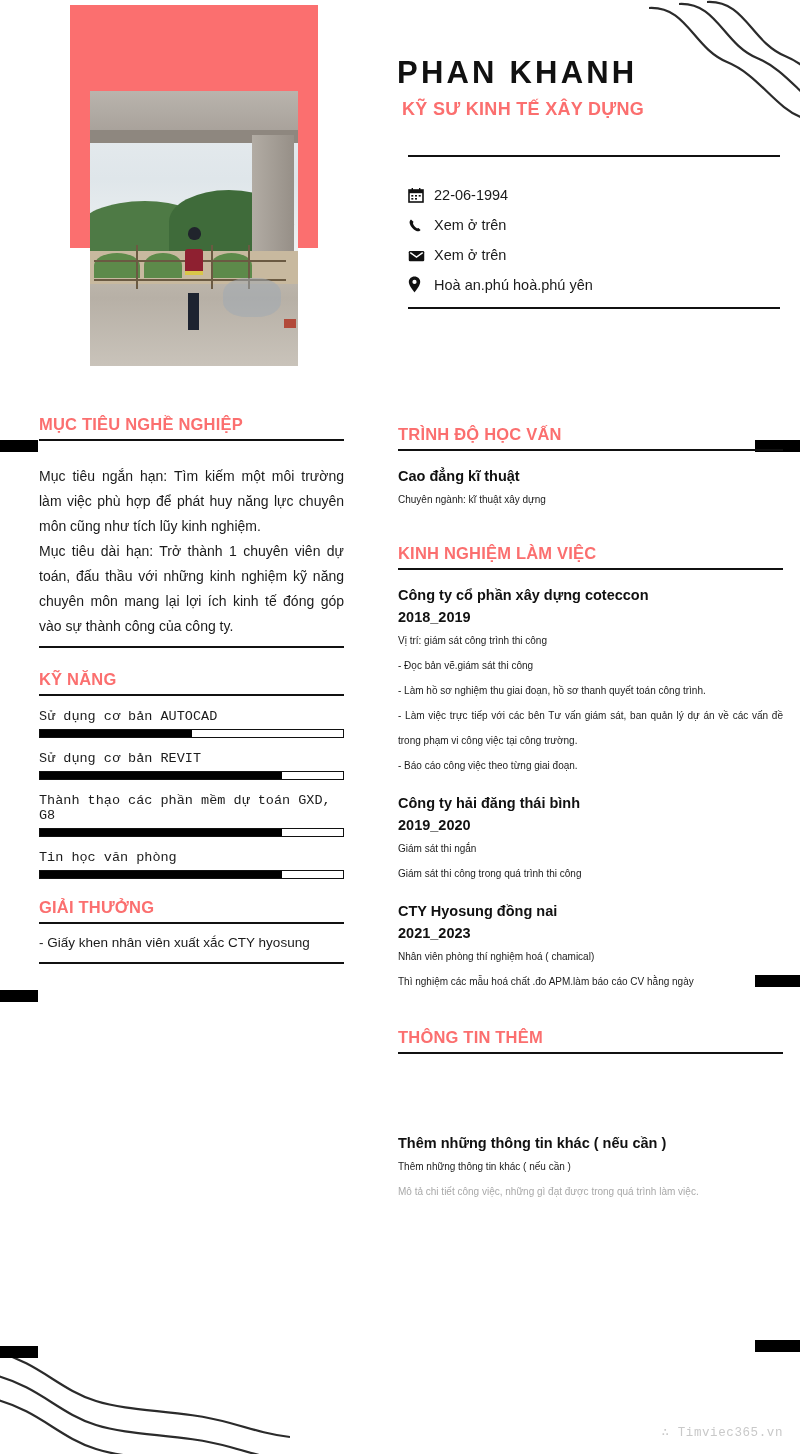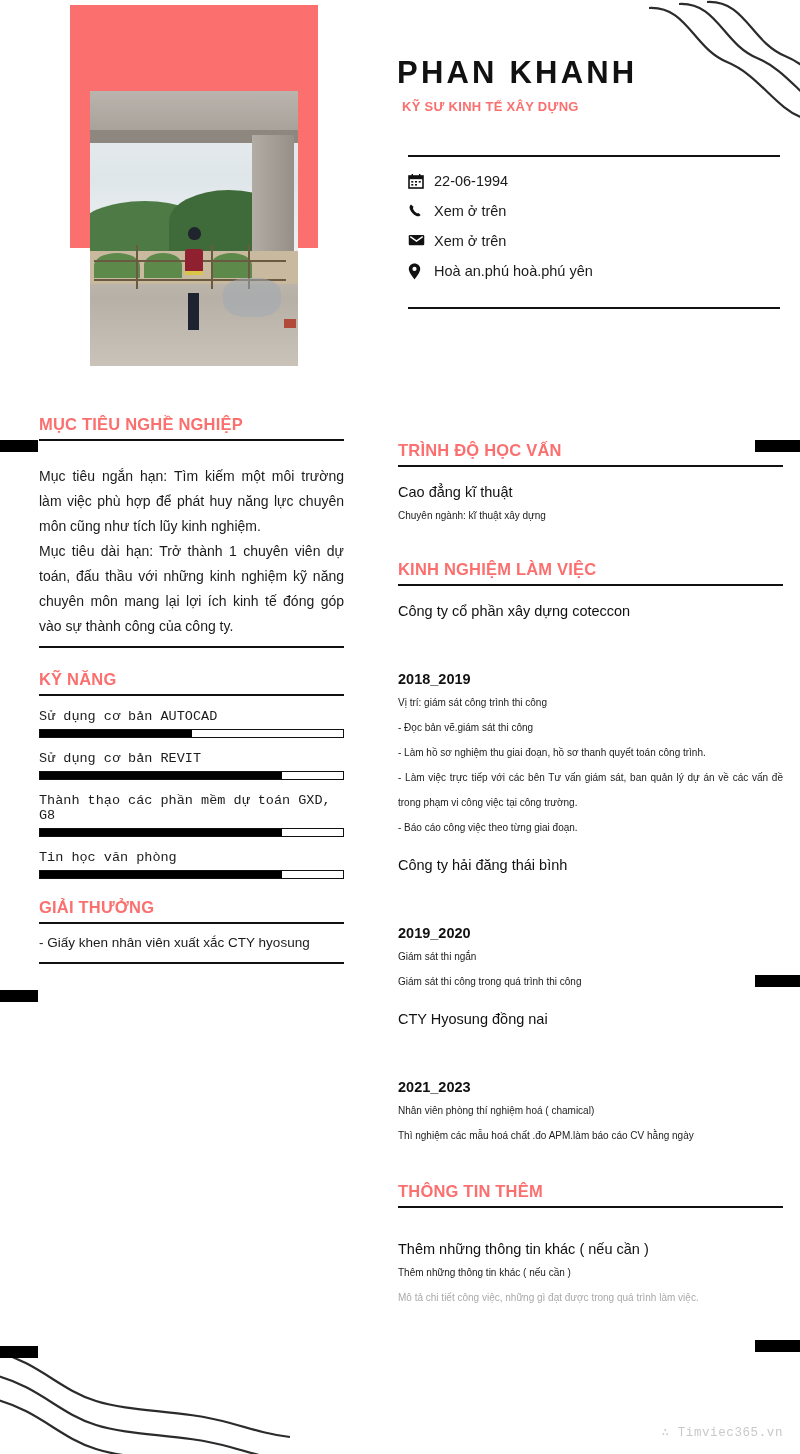--- a/index.html
+++ b/index.html
@@ -73,7 +73,7 @@
   }
   .job-title {
     position: absolute; left: 402px; top: 99px;
-    font-size: 13px; font-weight: bold; color: #fb6f6f; letter-spacing: 0.3px;
+    font-size: 18px; font-weight: bold; color: #fb6f6f; letter-spacing: 0.3px;
   }
 
   

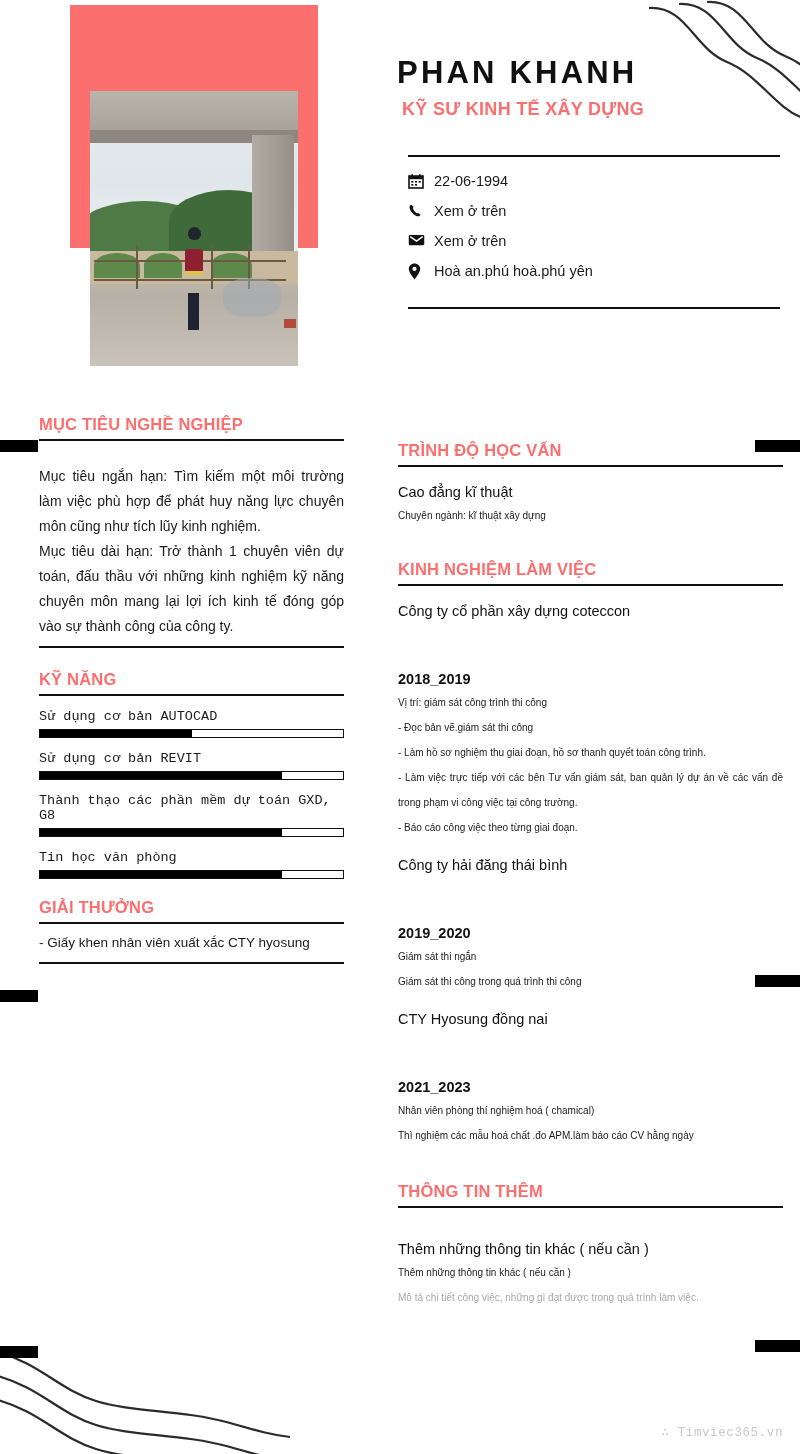--- a/index.html
+++ b/index.html
@@ -80,7 +80,7 @@
   .contact-box { position: absolute; left: 408px; top: 155px; width: 372px; }
   .contact-rule { width: 100%; height: 2px; background: #111; }
   .contact-list { padding-top: 16px; padding-bottom: 14px; }
-  .contact-row { display: flex; align-items: flex-start; height: 30px; font-size: 14.5px; color: #1b1b1b; }
+  .contact-row { display: flex; align-items: flex-end; height: 30px; font-size: 14.5px; color: #1b1b1b; }
   .contact-row .ic { width: 26px; flex: 0 0 26px; display: flex; align-items: center; justify-content: flex-start; }
   .contact-row .ic svg { display: block; }
 

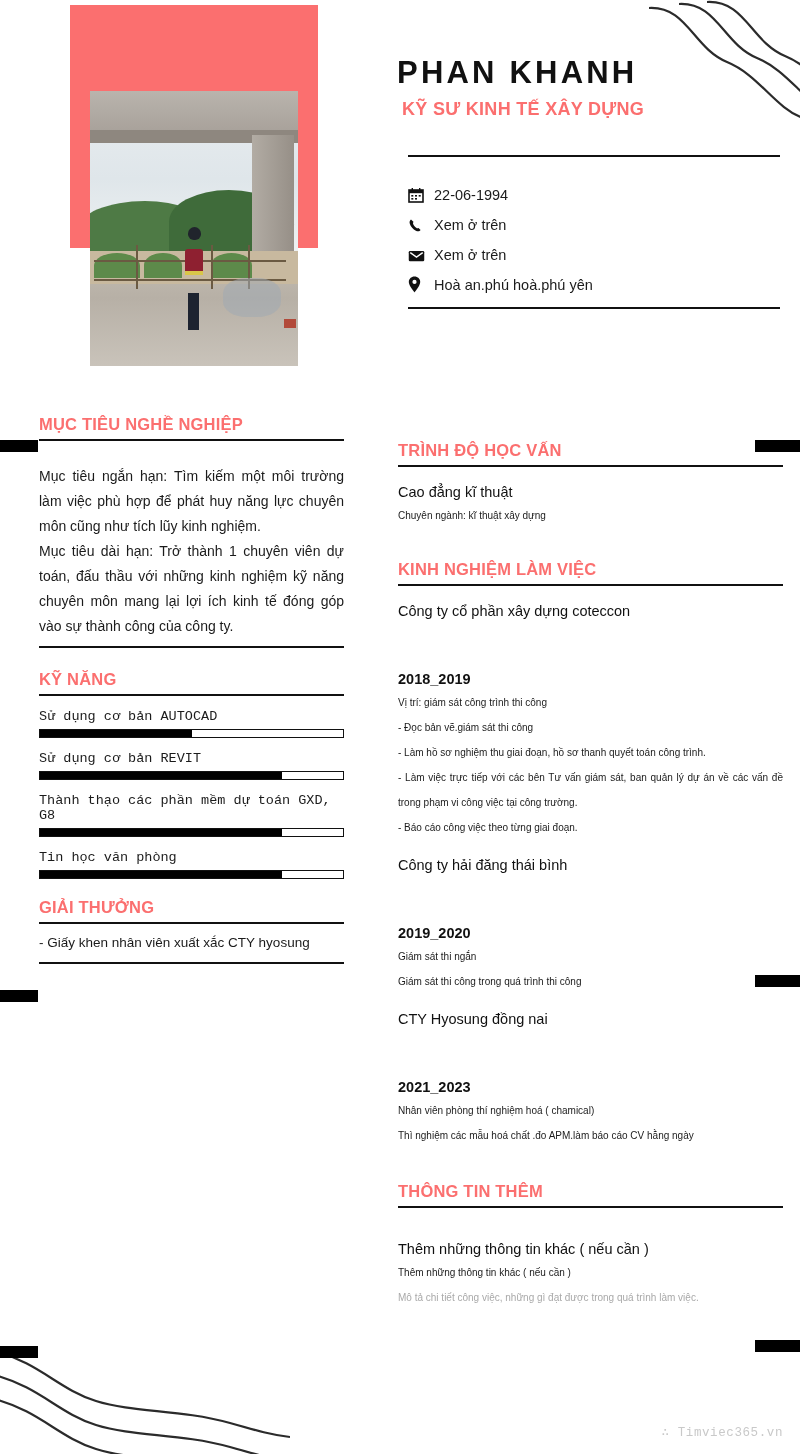--- a/index.html
+++ b/index.html
@@ -86,7 +86,7 @@
 
   
   .col-left { position: absolute; left: 39px; top: 415px; width: 305px; }
-  .col-right { position: absolute; left: 398px; top: 441px; width: 385px; }
+  .col-right { position: absolute; left: 398px; top: 425px; width: 385px; }
 
   .sec-head {
     font-size: 16.5px; font-weight: bold; color: #fb6f6f;

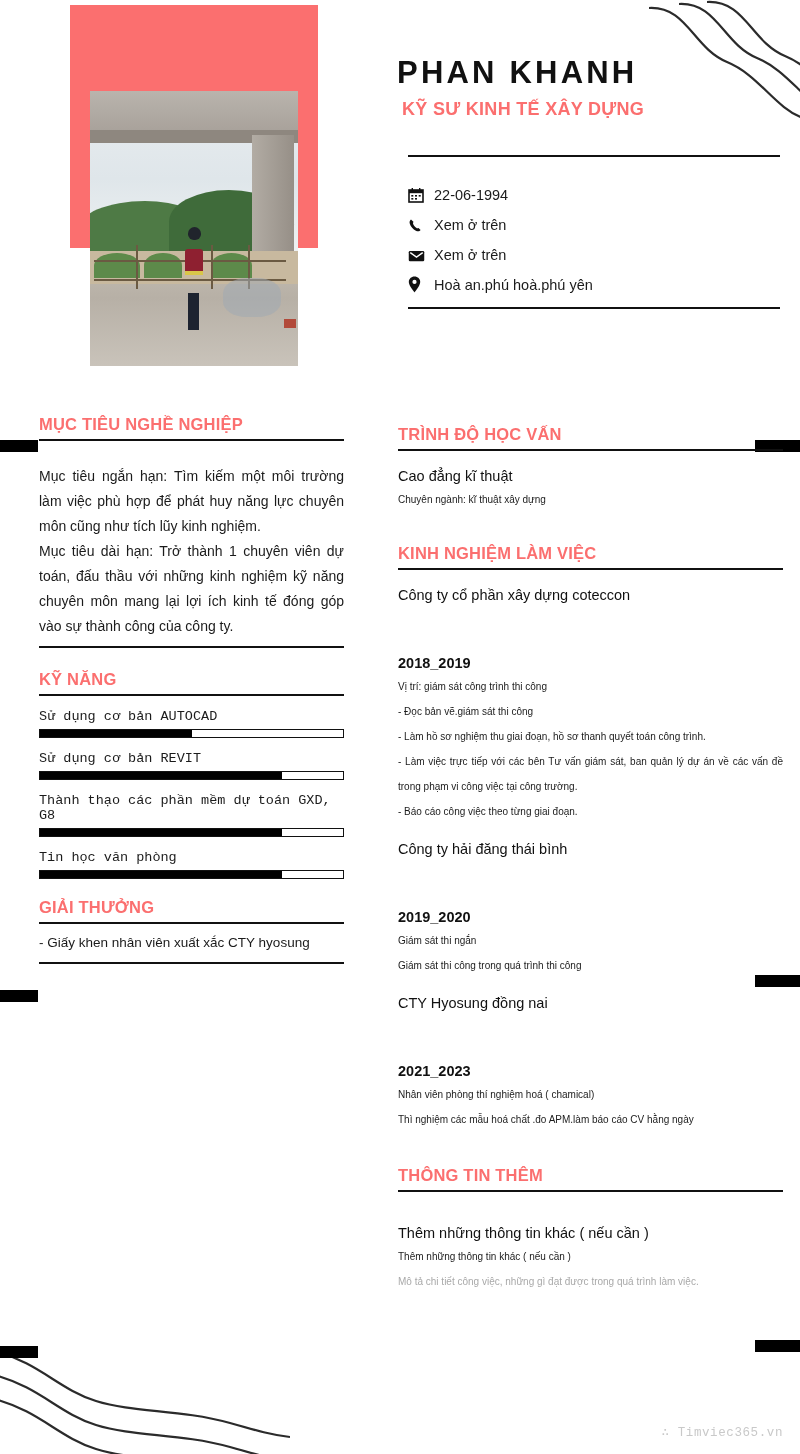--- a/index.html
+++ b/index.html
@@ -115,7 +115,7 @@
   .award-body { padding: 6px 0 7px; font-size: 13.5px; line-height: 25px; color: #1b1b1b; }
   .award-rule-bot { height: 2px; background: #111; width: 100%; }
   .r-block { padding-top: 14px; }
-  .r-org { font-size: 14.5px; font-weight: normal; color: #111; line-height: 22px; }
+  .r-org { font-size: 14.5px; font-weight: bold; color: #111; line-height: 22px; }
   .r-years { font-size: 14.5px; font-weight: bold; color: #111; line-height: 22px; margin-top: 46px; }
   .r-line { font-size: 10px; line-height: 25px; color: #1b1b1b; }
   .r-line.just { text-align: justify; }

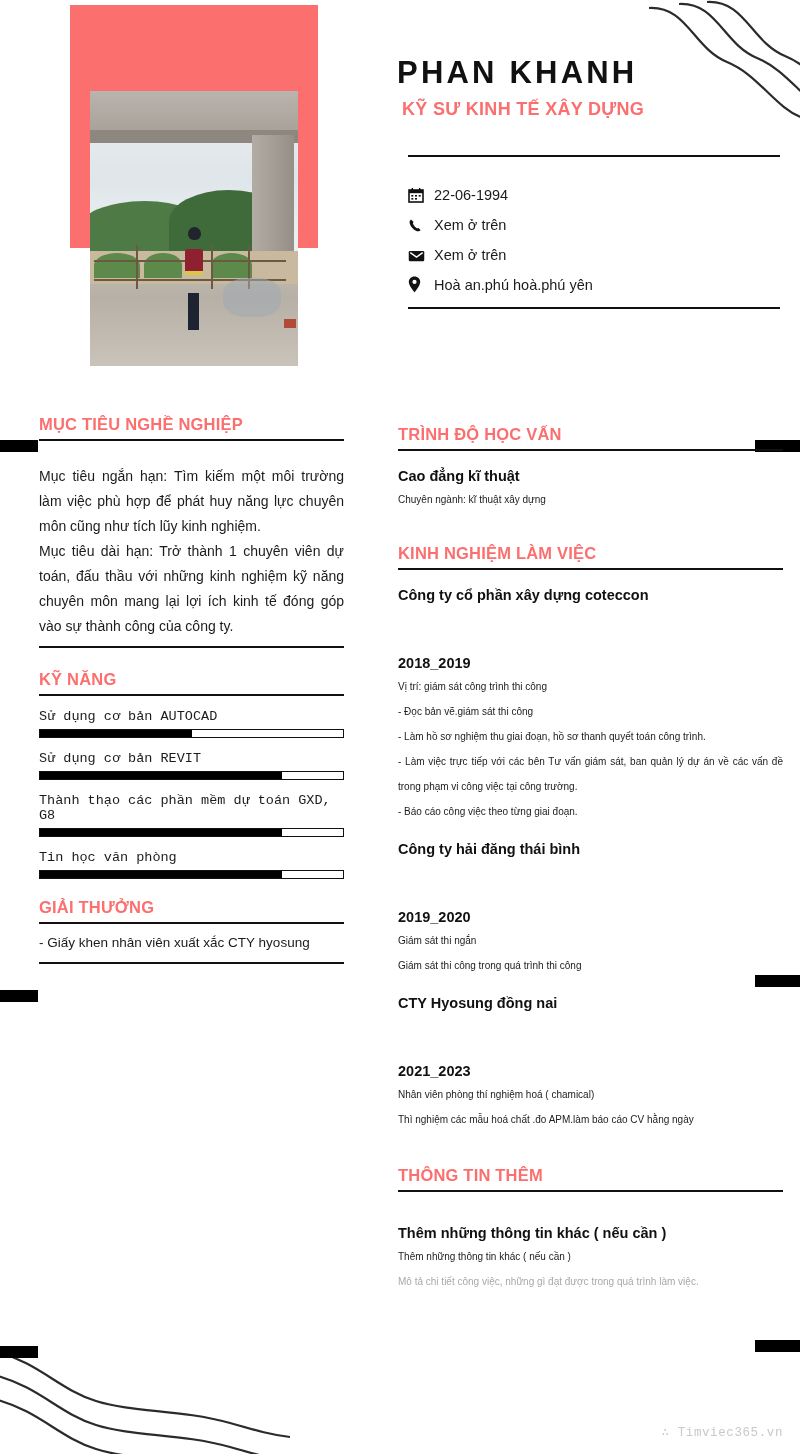--- a/index.html
+++ b/index.html
@@ -116,7 +116,7 @@
   .award-rule-bot { height: 2px; background: #111; width: 100%; }
   .r-block { padding-top: 14px; }
   .r-org { font-size: 14.5px; font-weight: bold; color: #111; line-height: 22px; }
-  .r-years { font-size: 14.5px; font-weight: bold; color: #111; line-height: 22px; margin-top: 46px; }
+  .r-years { font-size: 14.5px; font-weight: bold; color: #111; line-height: 22px; }
   .r-line { font-size: 10px; line-height: 25px; color: #1b1b1b; }
   .r-line.just { text-align: justify; }
   .muted { color: #a9a9a9; }

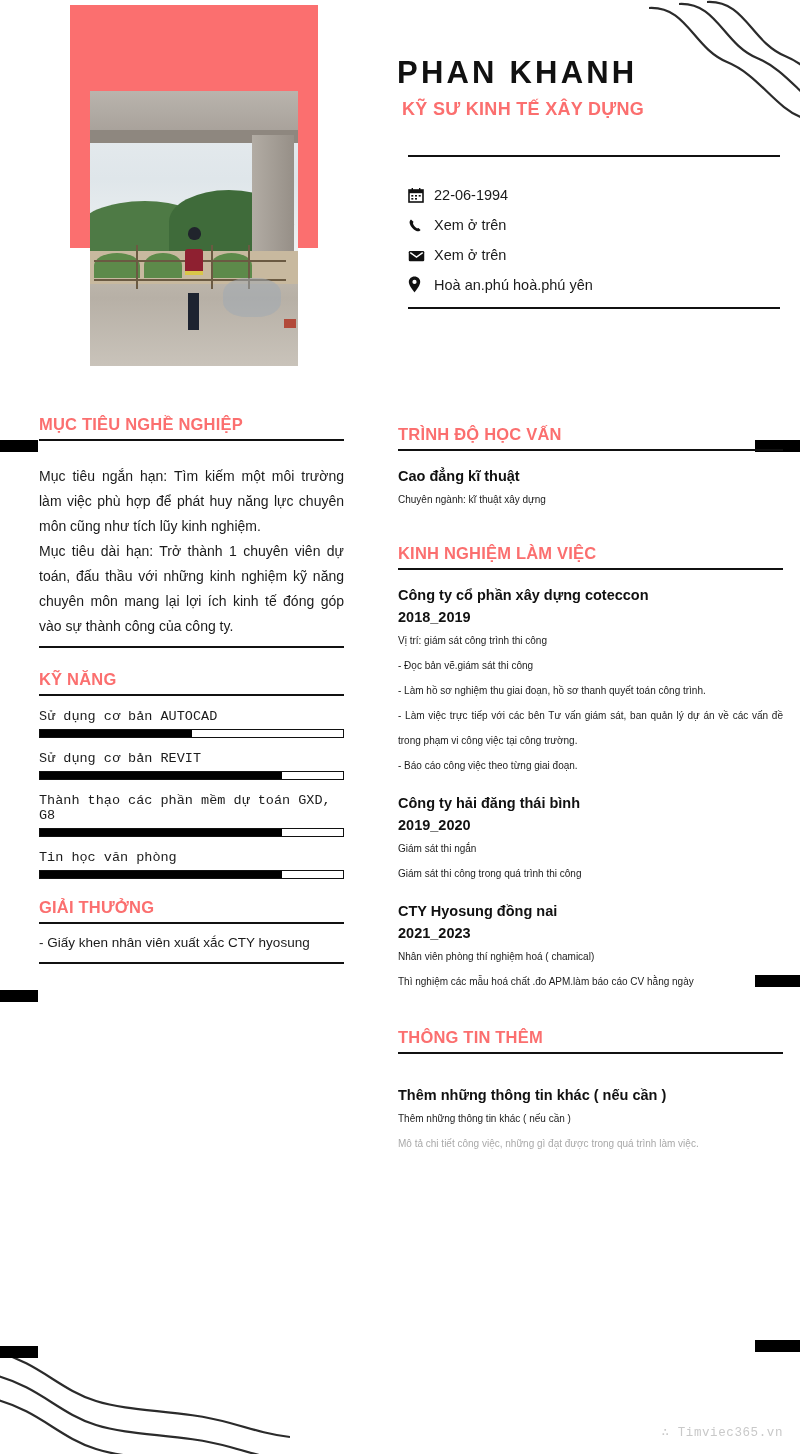--- a/index.html
+++ b/index.html
@@ -337,7 +337,7 @@
     <div style="margin-top:34px;">
       <div class="sec-head">THÔNG TIN THÊM</div>
       <div class="sec-rule"></div>
-      <div style="padding-top:30px;">
+      <div style="padding-top:30px;margin-top:48px;">
         <div class="r-org">Thêm những thông tin khác ( nếu cần )</div>
         <div class="r-line">Thêm những thông tin khác ( nếu cần )</div>
         <div class="r-line just muted"> Mô tả chi tiết công việc, những gì đạt được trong quá trình làm việc.</div>

